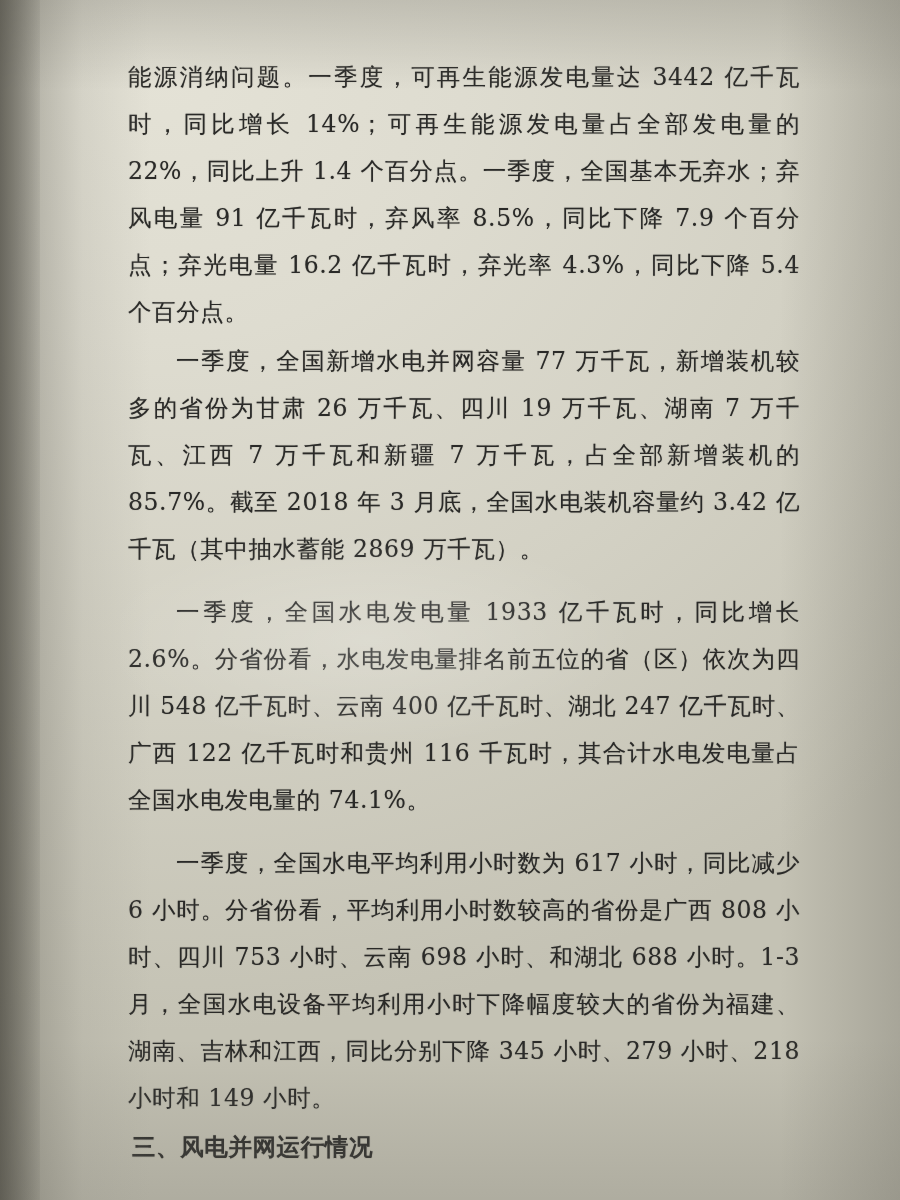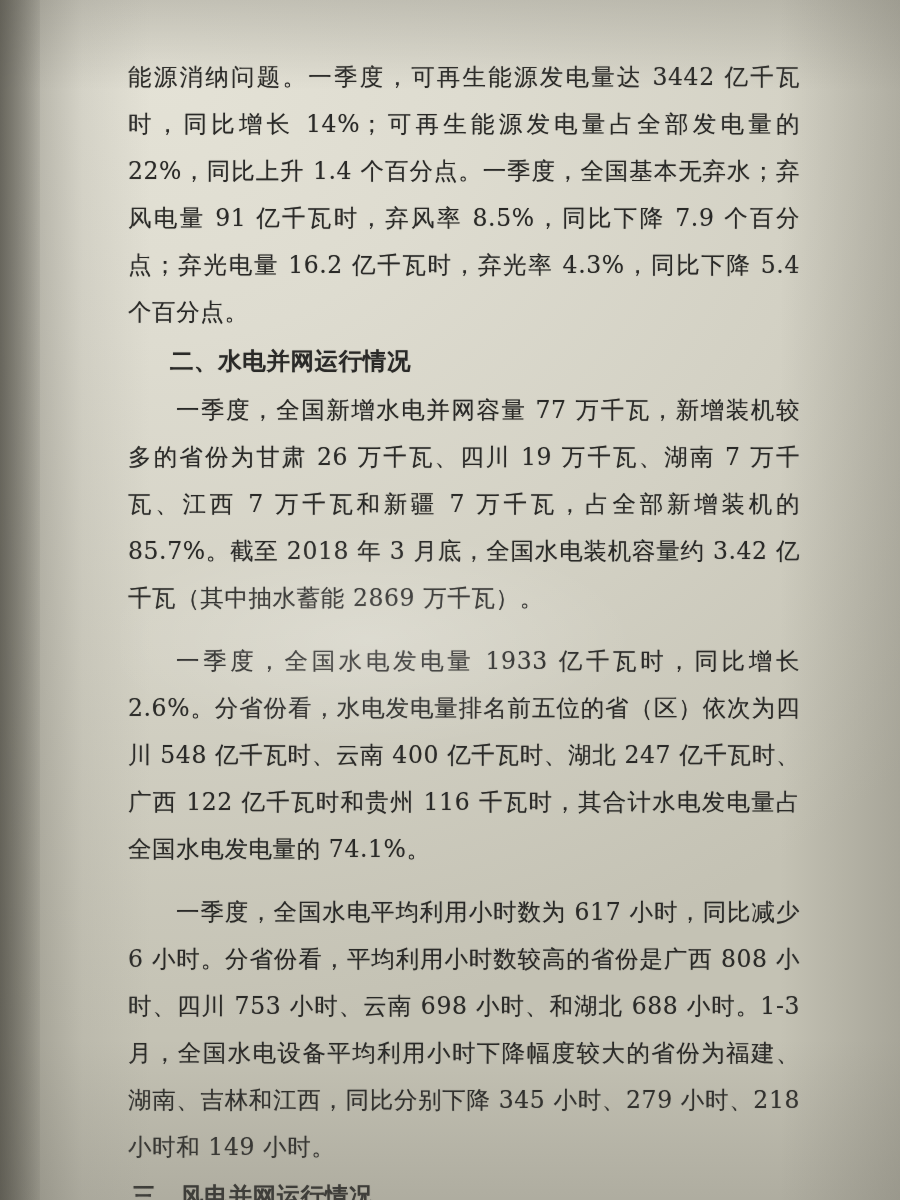--- a/index.html
+++ b/index.html
@@ -123,7 +123,6 @@
 
     <p class="blur-soft">能源消纳问题。一季度，可再生能源发电量达 3442 亿千瓦时，同比增长 14%；可再生能源发电量占全部发电量的 22%，同比上升 1.4 个百分点。一季度，全国基本无弃水；弃风电量 91 亿千瓦时，弃风率 8.5%，同比下降 7.9 个百分点；弃光电量 16.2 亿千瓦时，弃光率 4.3%，同比下降 5.4 个百分点。</p>
 
-    <p class="heading">二、水电并网运行情况</p>
 
     <p class="indent blur-soft">一季度，全国新增水电并网容量 77 万千瓦，新增装机较多的省份为甘肃 26 万千瓦、四川 19 万千瓦、湖南 7 万千瓦、江西 7 万千瓦和新疆 7 万千瓦，占全部新增装机的 85.7%。截至 2018 年 3 月底，全国水电装机容量约 3.42 亿千瓦（其中抽水蓄能 2869 万千瓦）。</p>
 

